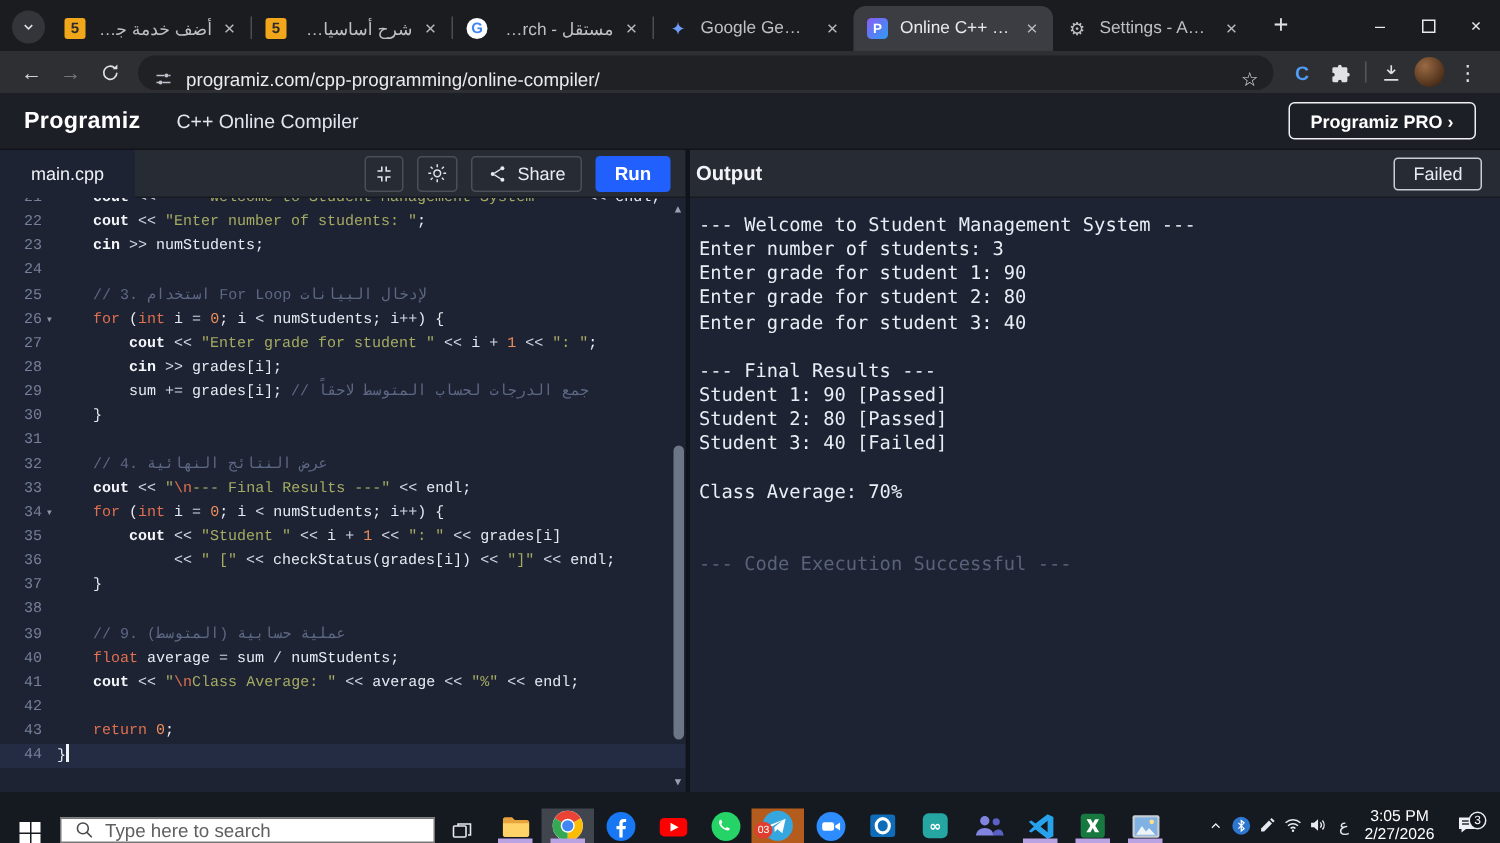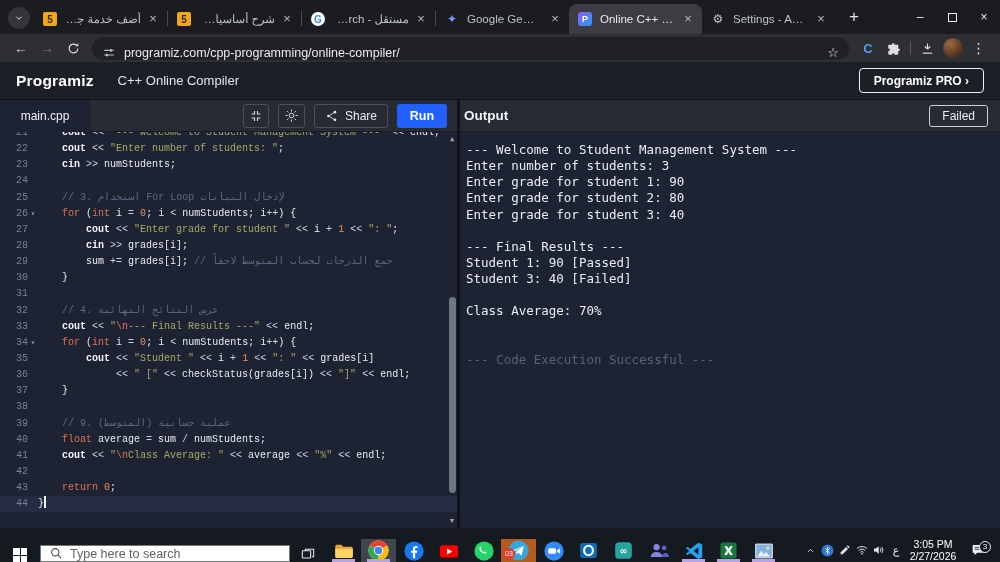--- a/index.html
+++ b/index.html
@@ -415,6 +415,7 @@
           <div class="ol">&nbsp;</div>
           <div class="ol">--- Final Results ---</div>
           <div class="ol">Student 1: 90 [Passed]</div>
+          <div class="ol">Student 2: 80 [Passed]</div>
           <div class="ol">Student 3: 40 [Failed]</div>
           <div class="ol">&nbsp;</div>
           <div class="ol">Class Average: 70%</div>

